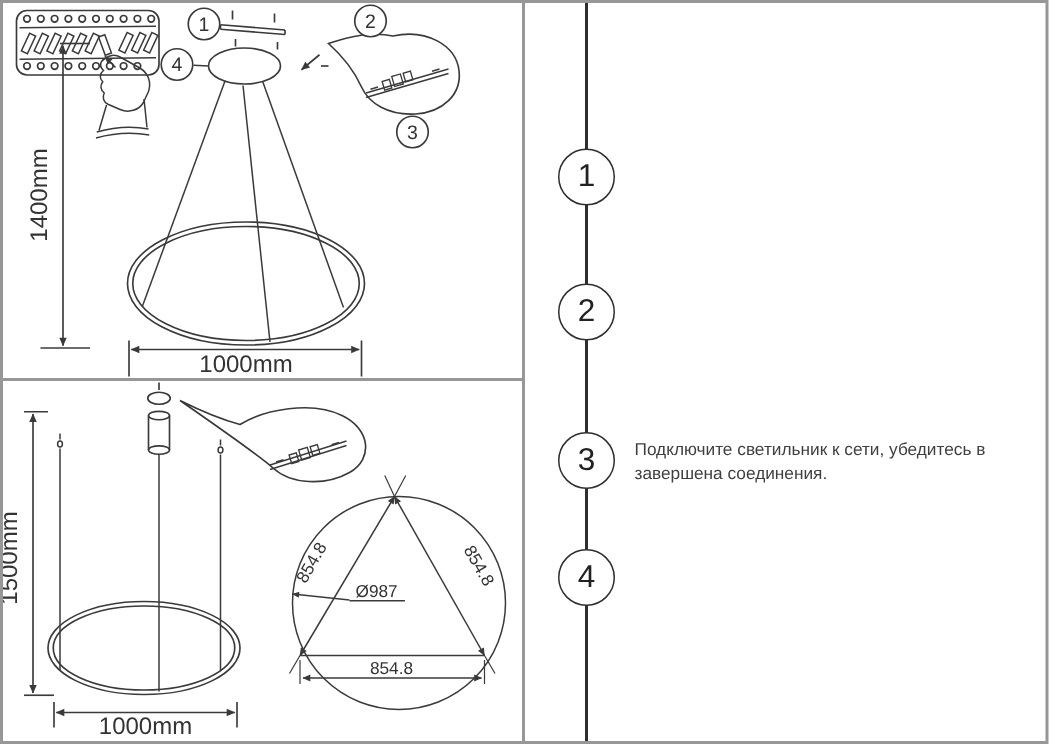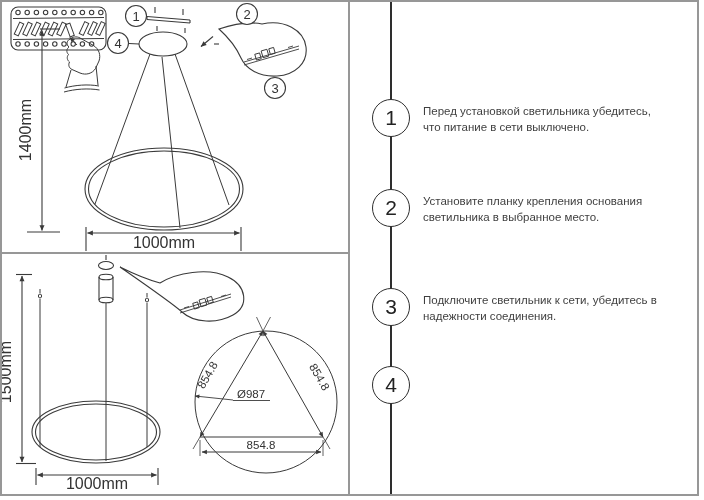--- a/index.html
+++ b/index.html
@@ -257,8 +257,6 @@
 
   <div class="step s1">
     <div class="stepnum">1</div>
-    <div class="steptext">Перед установкой светильника убедитесь,
-что питание в сети выключено.</div>
   </div>
 
   <div class="step s2">

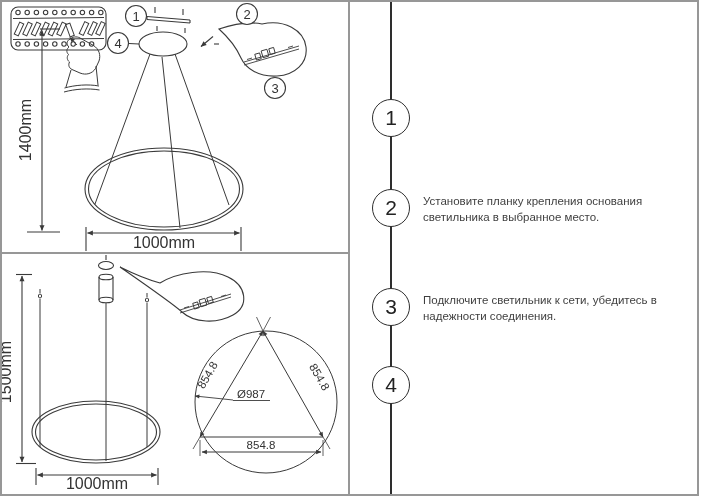--- a/index.html
+++ b/index.html
@@ -261,8 +261,6 @@
 
   <div class="step s2">
     <div class="stepnum">2</div>
-    <div class="steptext">Установите планку крепления основания
-светильника в выбранное место.</div>
   </div>
 
   <div class="step s3">

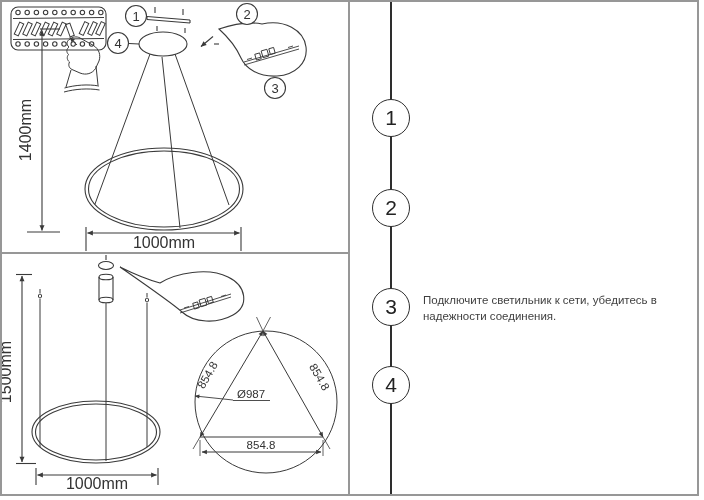--- a/index.html
+++ b/index.html
@@ -266,7 +266,7 @@
   <div class="step s3">
     <div class="stepnum">3</div>
     <div class="steptext">Подключите светильник к сети, убедитесь в
-надежности соединения.</div>
+завершена соединения.</div>
   </div>
 
   <div class="step s4">

